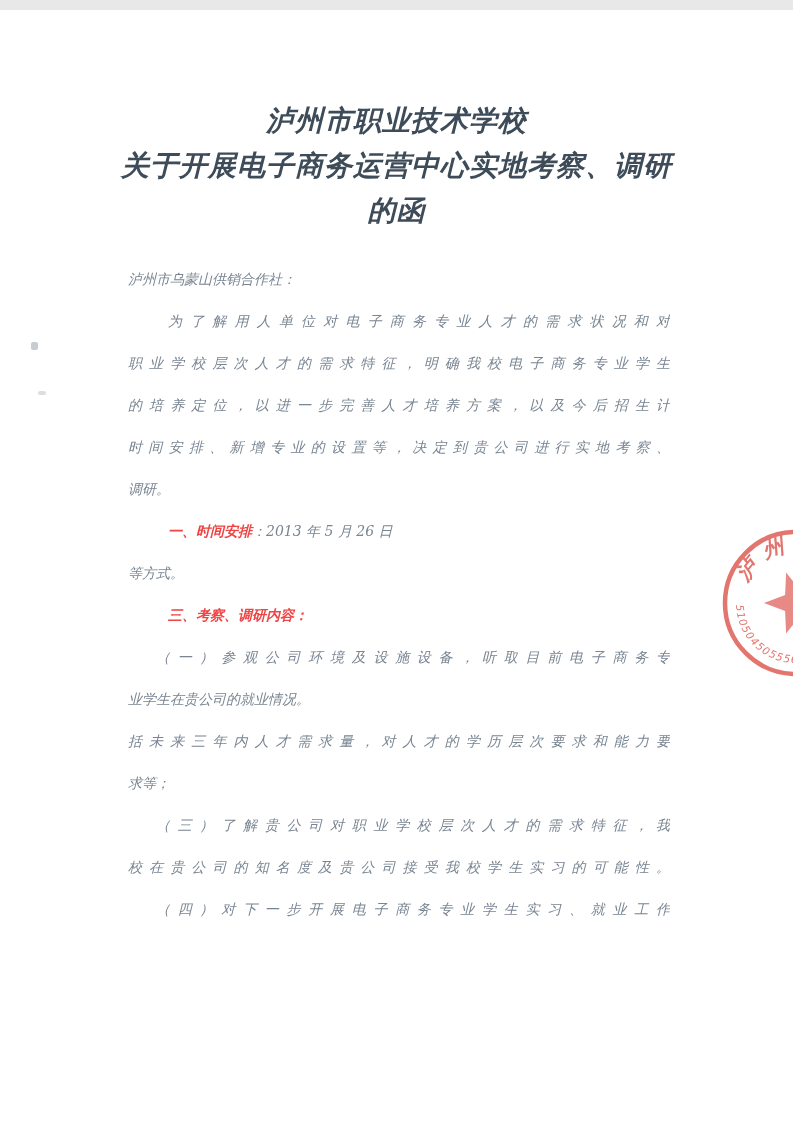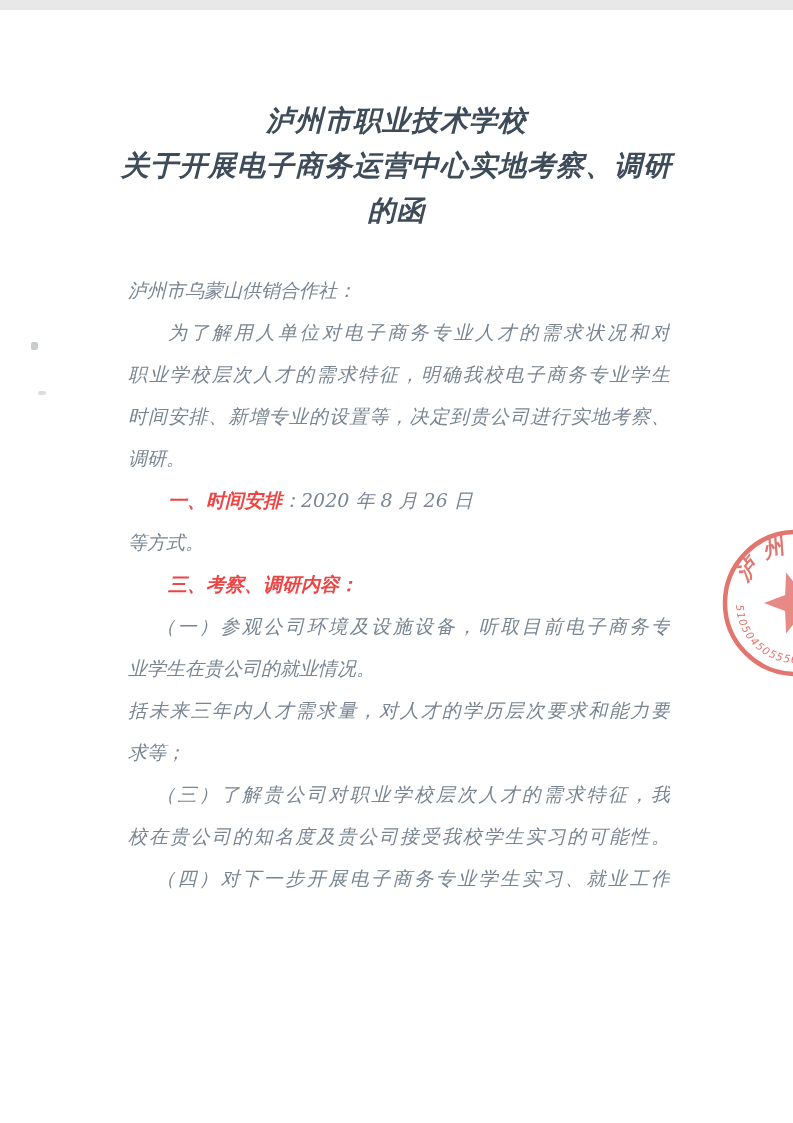--- a/index.html
+++ b/index.html
@@ -25,8 +25,8 @@
   }
   
   .body-block{
-    position:absolute;top:259px;left:128px;width:542px;
-    font-size:19px;
+    position:absolute;top:248px;left:128px;width:542px;
+    font-size:14px;
     line-height:42px;
     color:#79культ8592; 
     color:#798592;

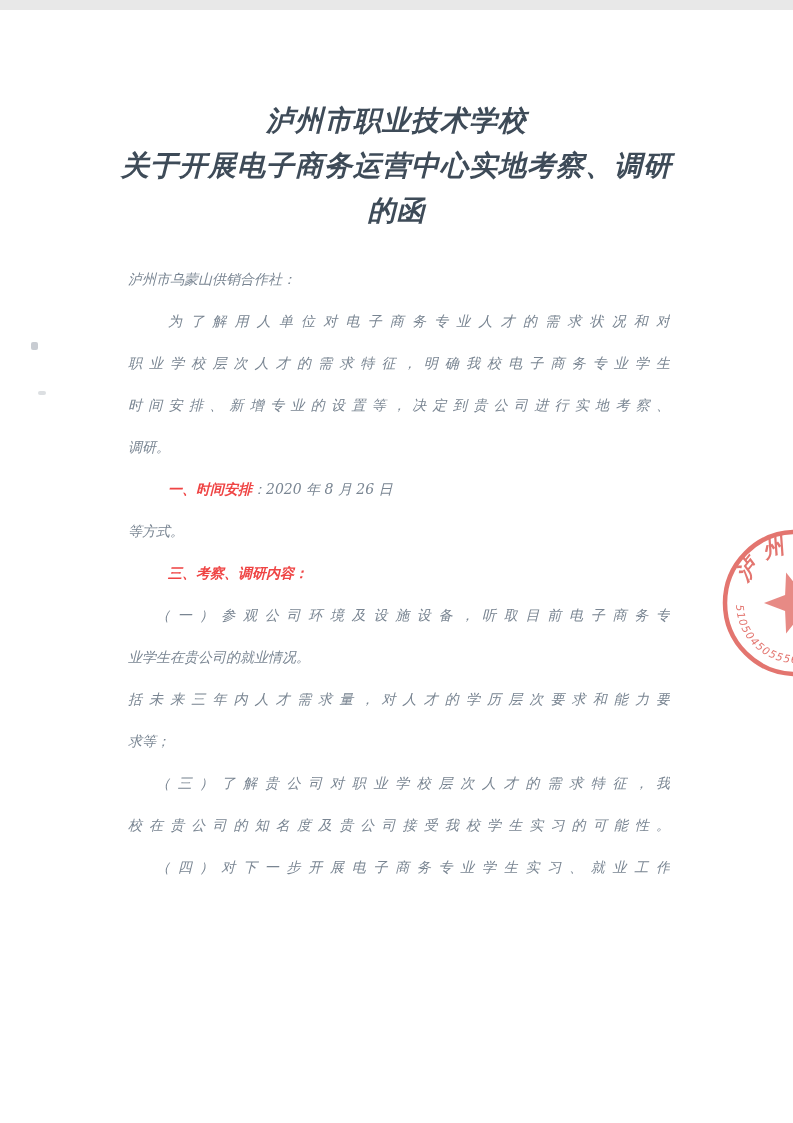--- a/index.html
+++ b/index.html
@@ -70,6 +70,7 @@
 
     <div class="ln ind fill">为了解用人单位对电子商务专业人才的需求状况和对</div>
     <div class="ln fill">职业学校层次人才的需求特征，明确我校电子商务专业学生</div>
+    <div class="ln fill">的培养定位，以进一步完善人才培养方案，以及今后招生计</div>
     <div class="ln fill">时间安排、新增专业的设置等，决定到贵公司进行实地考察、</div>
     <div class="ln">调研。</div>
 

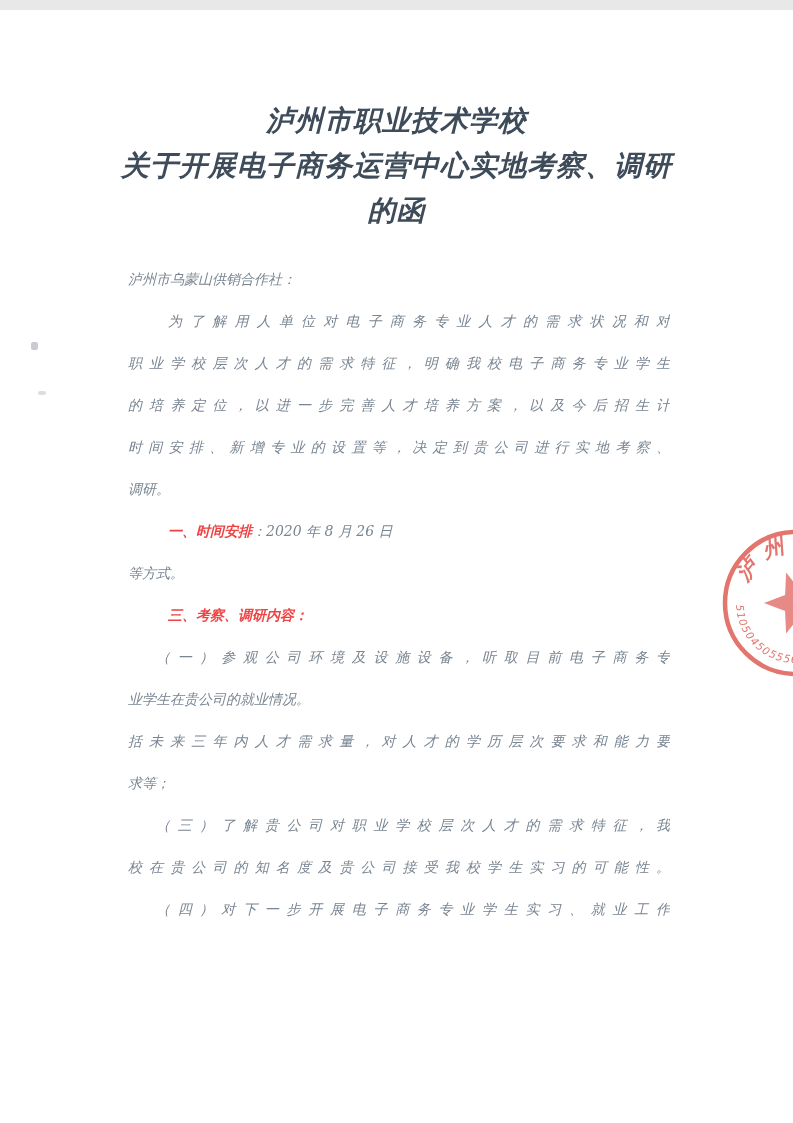--- a/index.html
+++ b/index.html
@@ -75,7 +75,7 @@
     <div class="ln">调研。</div>
 
     <div class="ln ind">
-      <span class="hd">一、时间安排</span><span>：2020 年 8 月 26 日</span>
+      <span class="hd">一、时间安排</span><span>：2013 年 5 月 26 日</span>
     </div>
 
     <div class="ln">等方式。</div>

